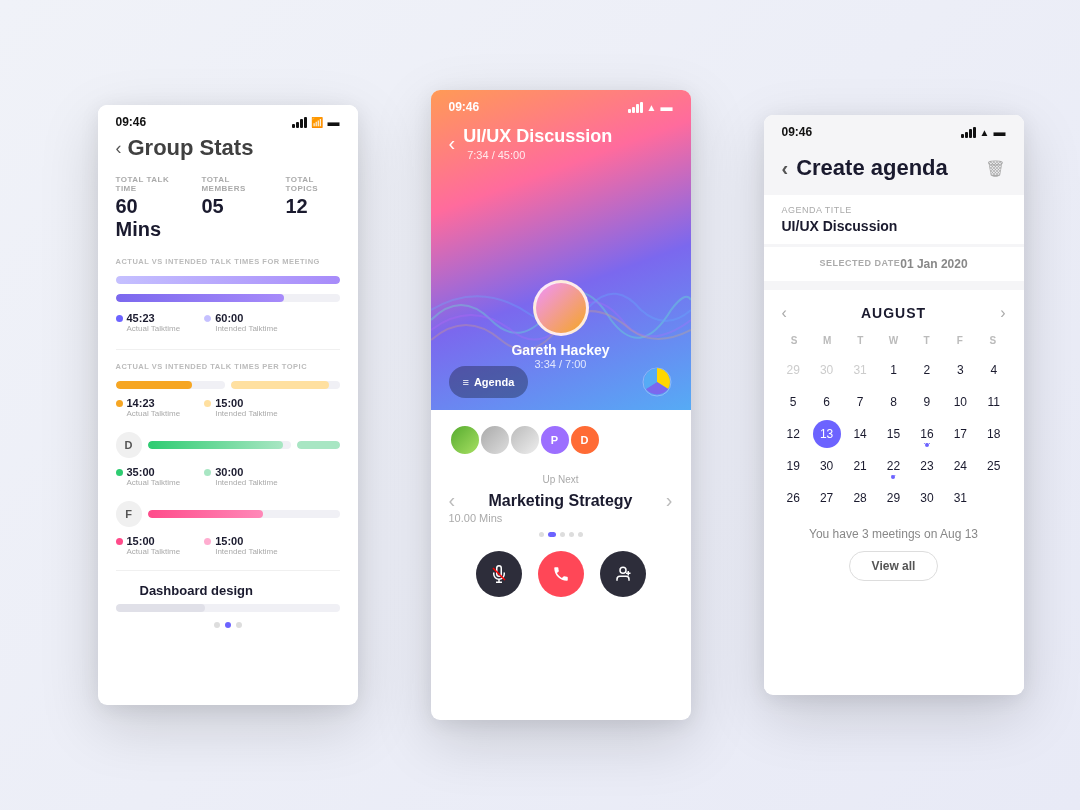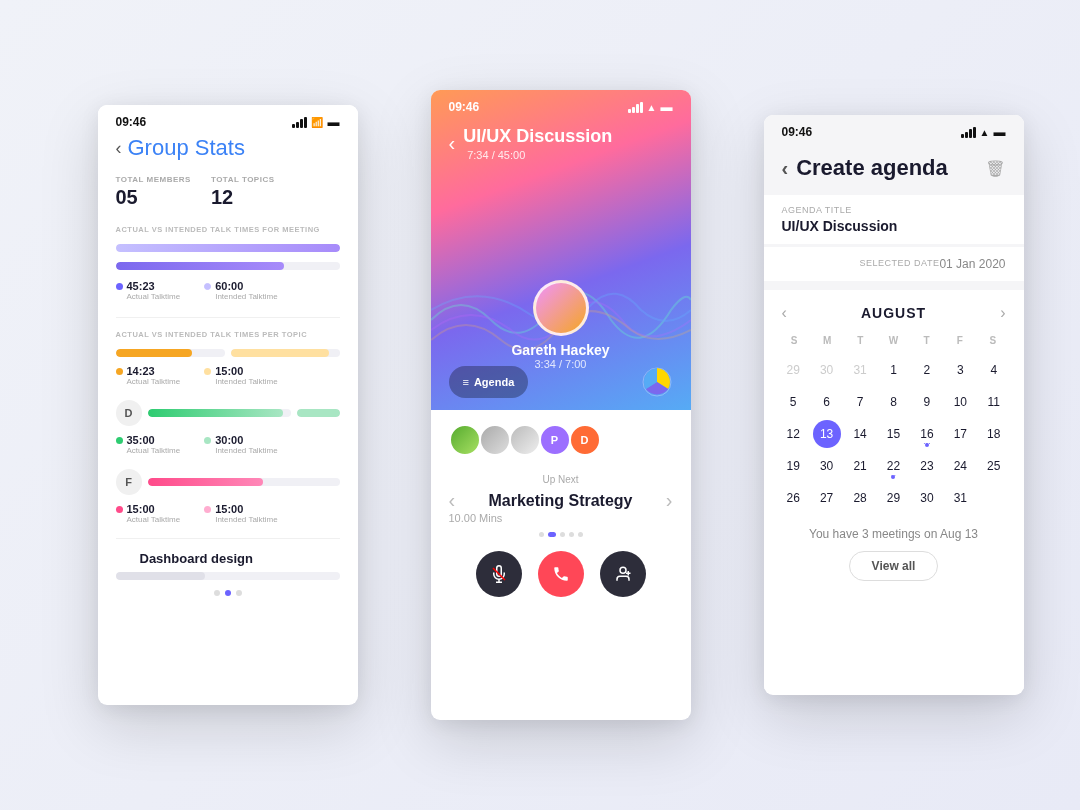--- a/index.html
+++ b/index.html
@@ -52,7 +52,7 @@
 
     .nav-back { display: flex; align-items: center; gap: 6px; margin-bottom: 14px; }
     .nav-back-arrow { font-size: 18px; color: #555; }
-    .page-title { font-size: 22px; font-weight: 400; color: #3b82f6; }
+    .page-title { font-size: 22px; font-weight: 700; color: #404040; }
 
     .stats-row { display: flex; gap: 20px; margin-bottom: 16px; }
     .stat-item {}

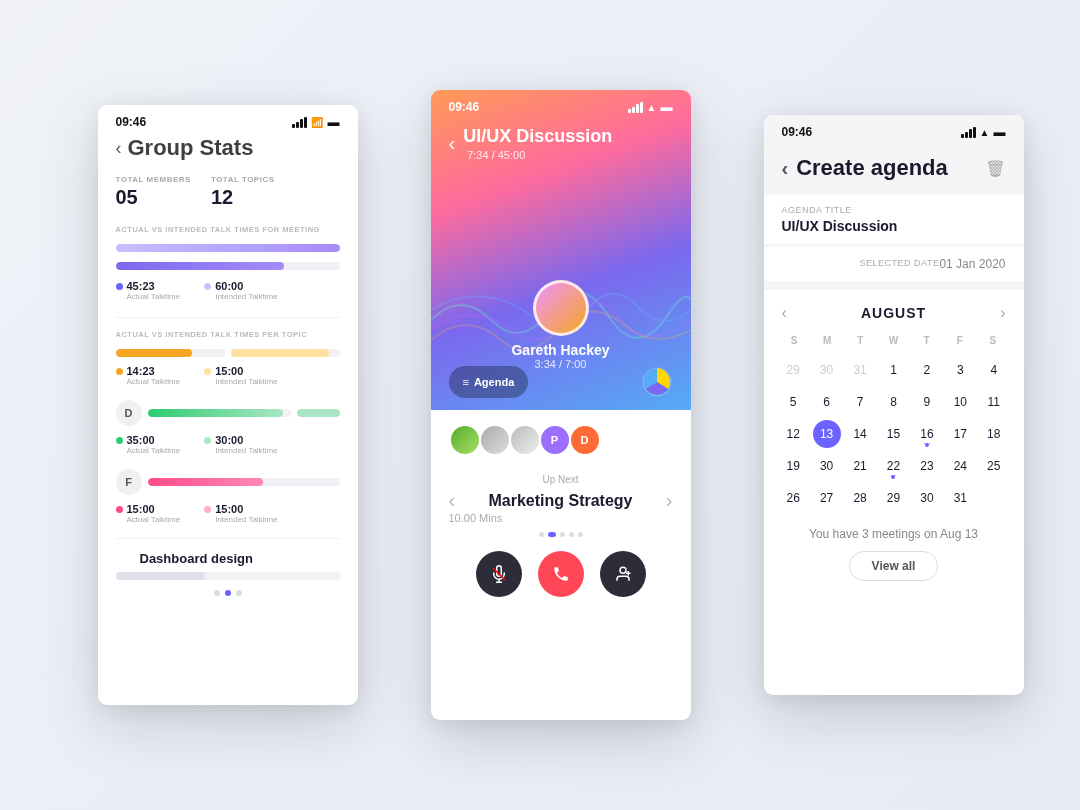--- a/index.html
+++ b/index.html
@@ -247,6 +247,10 @@
       </div>
 
       <div class="stats-row">
+        <div class="stat-item">
+          <div class="stat-label">TOTAL TALK TIME</div>
+          <div class="stat-value">60 Mins</div>
+        </div>
         <div class="stat-item">
           <div class="stat-label">TOTAL MEMBERS</div>
           <div class="stat-value">05</div>

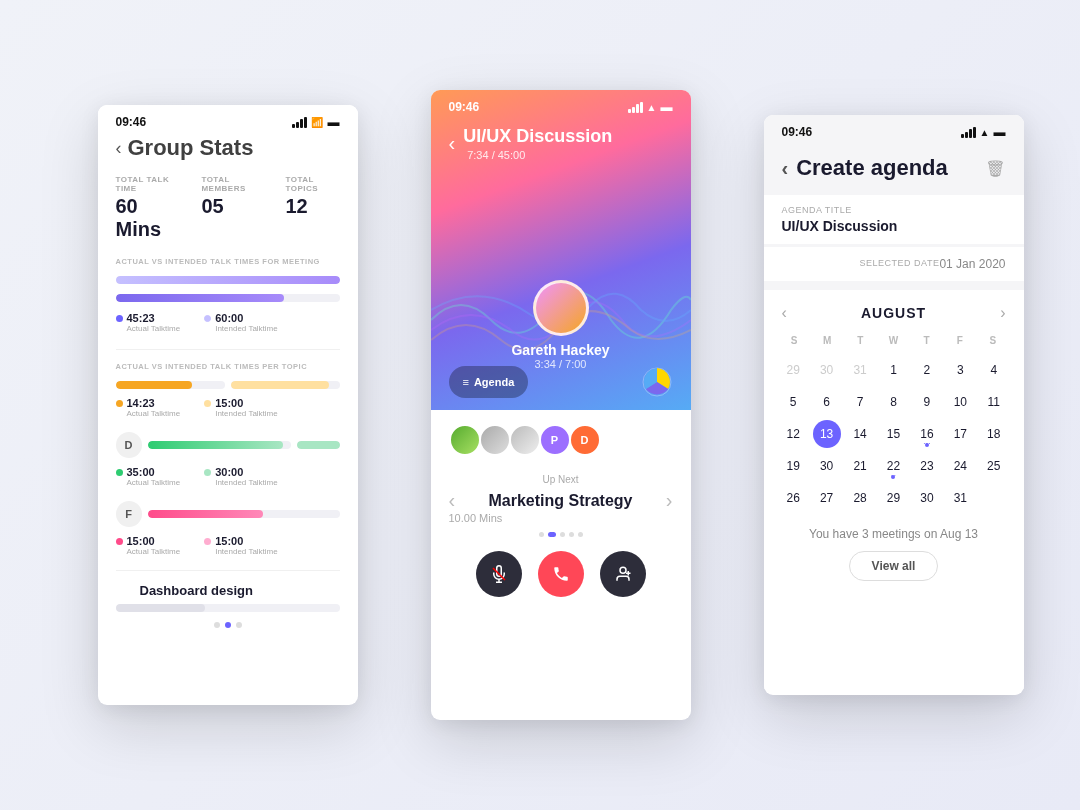--- a/index.html
+++ b/index.html
@@ -149,7 +149,7 @@
     .agenda-field { background: #fff; padding: 10px 18px; margin-bottom: 1px; }
     .field-label { font-size: 9px; color: #aaa; text-transform: uppercase; letter-spacing: 0.5px; margin-bottom: 3px; }
     .field-value { font-size: 14px; font-weight: 600; color: #1a1a2e; }
-    .field-row { display: flex; align-items: center; justify-content: flex-end; }
+    .field-row { display: flex; align-items: center; justify-content: center; font-weight: bold; }
     .field-date { font-size: 12px; color: #888; }
 
     .calendar-card { background: #fff; margin: 8px 0 0; flex: 1; }

